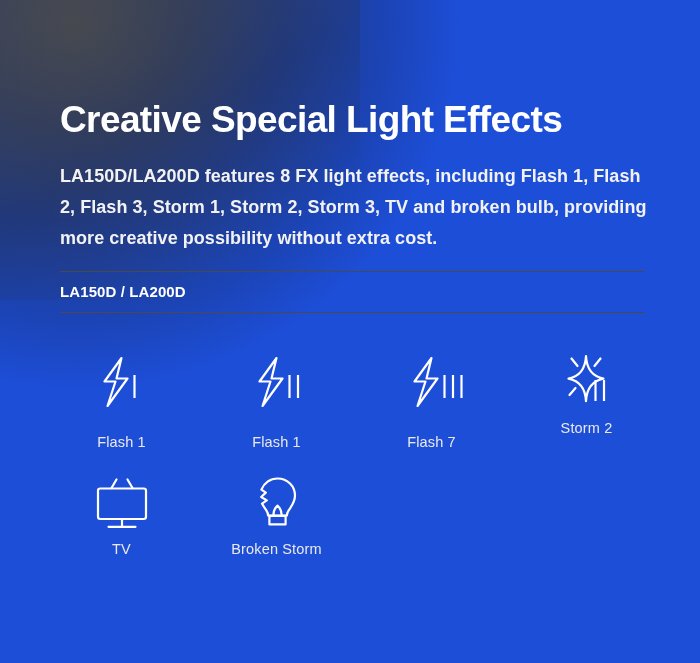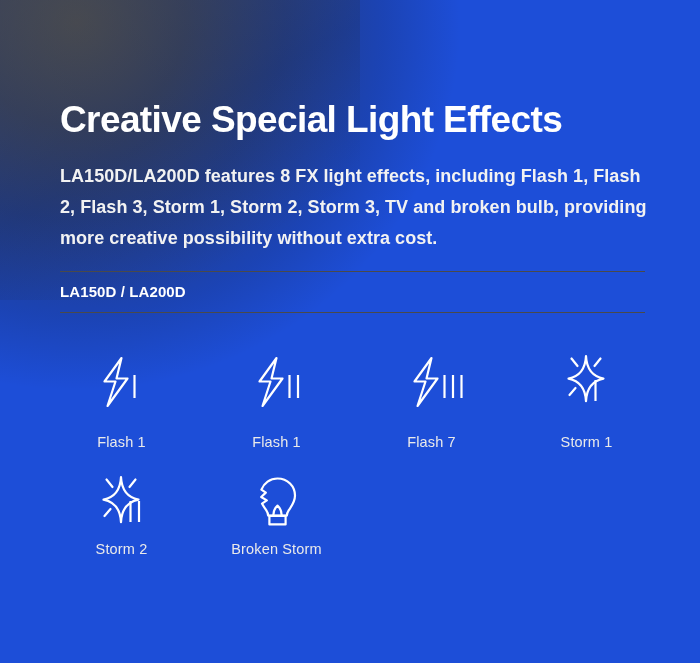--- a/index.html
+++ b/index.html
@@ -182,18 +182,6 @@
           </div>
           <div class="fx-label">Flash 7</div>
         </div>
-        <div class="fx-item">
-          <div class="fx-icon">
-            <svg width="62" height="58" viewBox="0 0 62 58" fill="none" stroke="#ffffff" stroke-width="2.2" stroke-linecap="round" stroke-linejoin="round">
-              <path d="M30 2 C30.6 14.5 35.5 22.2 47.5 24.6 C35.5 27 30.6 34.7 30 47.2 C29.4 34.7 24.5 27 12.5 24.6 C24.5 22.2 29.4 14.5 30 2 Z"></path>
-              <line x1="15.5" y1="4.5" x2="21.5" y2="12"></line>
-              <line x1="44.5" y1="4.5" x2="38.5" y2="12"></line>
-              <line x1="13.5" y1="41" x2="19.5" y2="34"></line>
-              <line x1="39.5" y1="26" x2="39.5" y2="47" stroke-linecap="butt"></line>
-            </svg>
-          </div>
-          <div class="fx-label">Storm 1</div>
-        </div>
         <div class="fx-item row2">
           <div class="fx-icon">
             <svg width="62" height="58" viewBox="0 0 62 58" fill="none" stroke="#ffffff" stroke-width="2.2" stroke-linecap="round" stroke-linejoin="round">

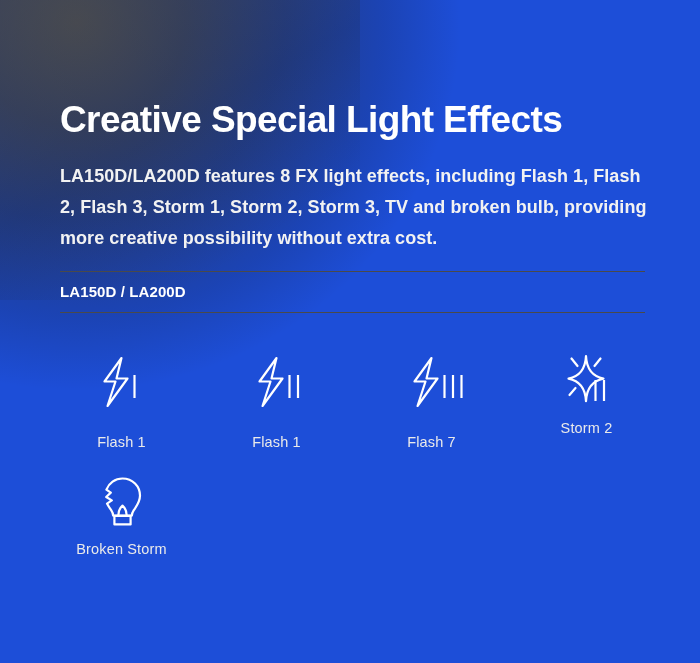--- a/index.html
+++ b/index.html
@@ -198,6 +198,18 @@
         <div class="fx-item row2">
           <div class="fx-icon">
             <svg width="62" height="58" viewBox="0 0 62 58" fill="none" stroke="#ffffff" stroke-width="2.2" stroke-linecap="round" stroke-linejoin="round">
+              <rect x="7" y="13.5" width="48" height="30.5" rx="2.2" ry="2.2"></rect>
+              <line x1="20.5" y1="13" x2="25.5" y2="4.5"></line>
+              <line x1="41.5" y1="13" x2="36.5" y2="4.5"></line>
+              <line x1="31" y1="44.5" x2="31" y2="51.5"></line>
+              <line x1="17.5" y1="51.8" x2="44.5" y2="51.8"></line>
+            </svg>
+          </div>
+          <div class="fx-label">TV</div>
+        </div>
+        <div class="fx-item row2">
+          <div class="fx-icon">
+            <svg width="62" height="58" viewBox="0 0 62 58" fill="none" stroke="#ffffff" stroke-width="2.2" stroke-linecap="round" stroke-linejoin="round">
               <path d="M31.5 3.5 C41.6 3.5 49 11.2 49 20.6 C49 27.4 45.2 31.6 42.8 35.2 C41.4 37.3 40.9 38.9 40.9 40.6 L22.1 40.6 C22.1 38.9 21.6 37.3 20.2 35.2 C18.9 33.2 17.2 31.1 16 28.6 L20.8 25.4 L15.2 22 L19.8 17.6 L15.4 14.6 C17.9 8.1 24.1 3.5 31.5 3.5 Z"></path>
               <path d="M27.3 40.4 C27.3 35.2 29.2 32.6 31.5 30.6 C33.8 32.6 35.7 35.2 35.7 40.4"></path>
               <rect x="23.4" y="40.8" width="16.2" height="8.6"></rect>

